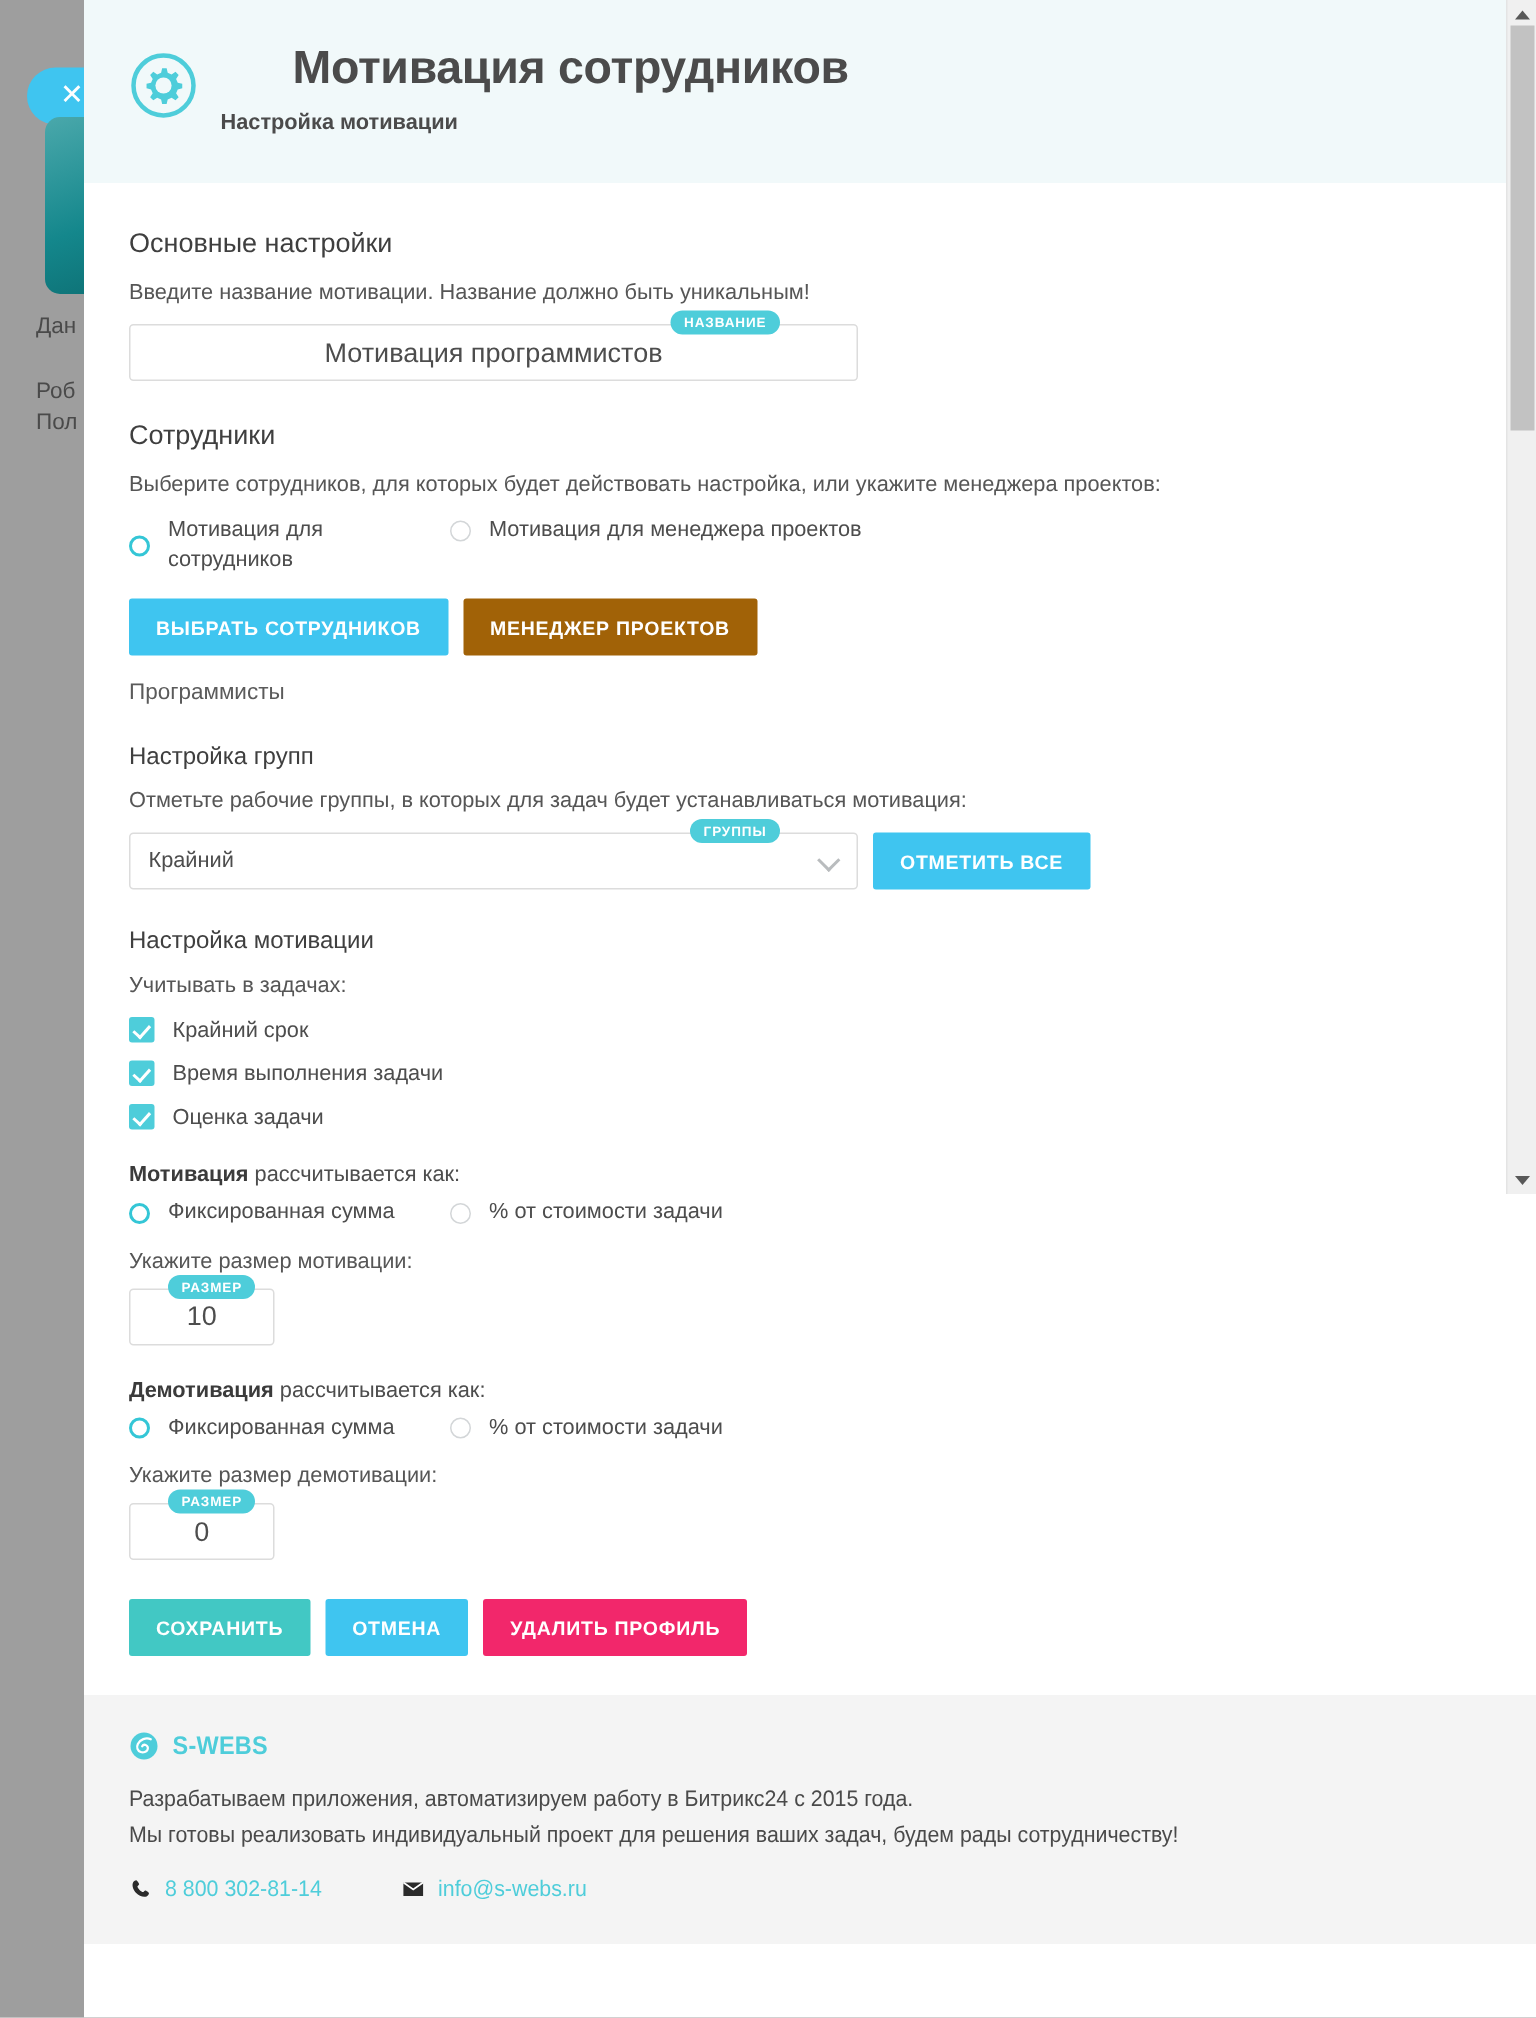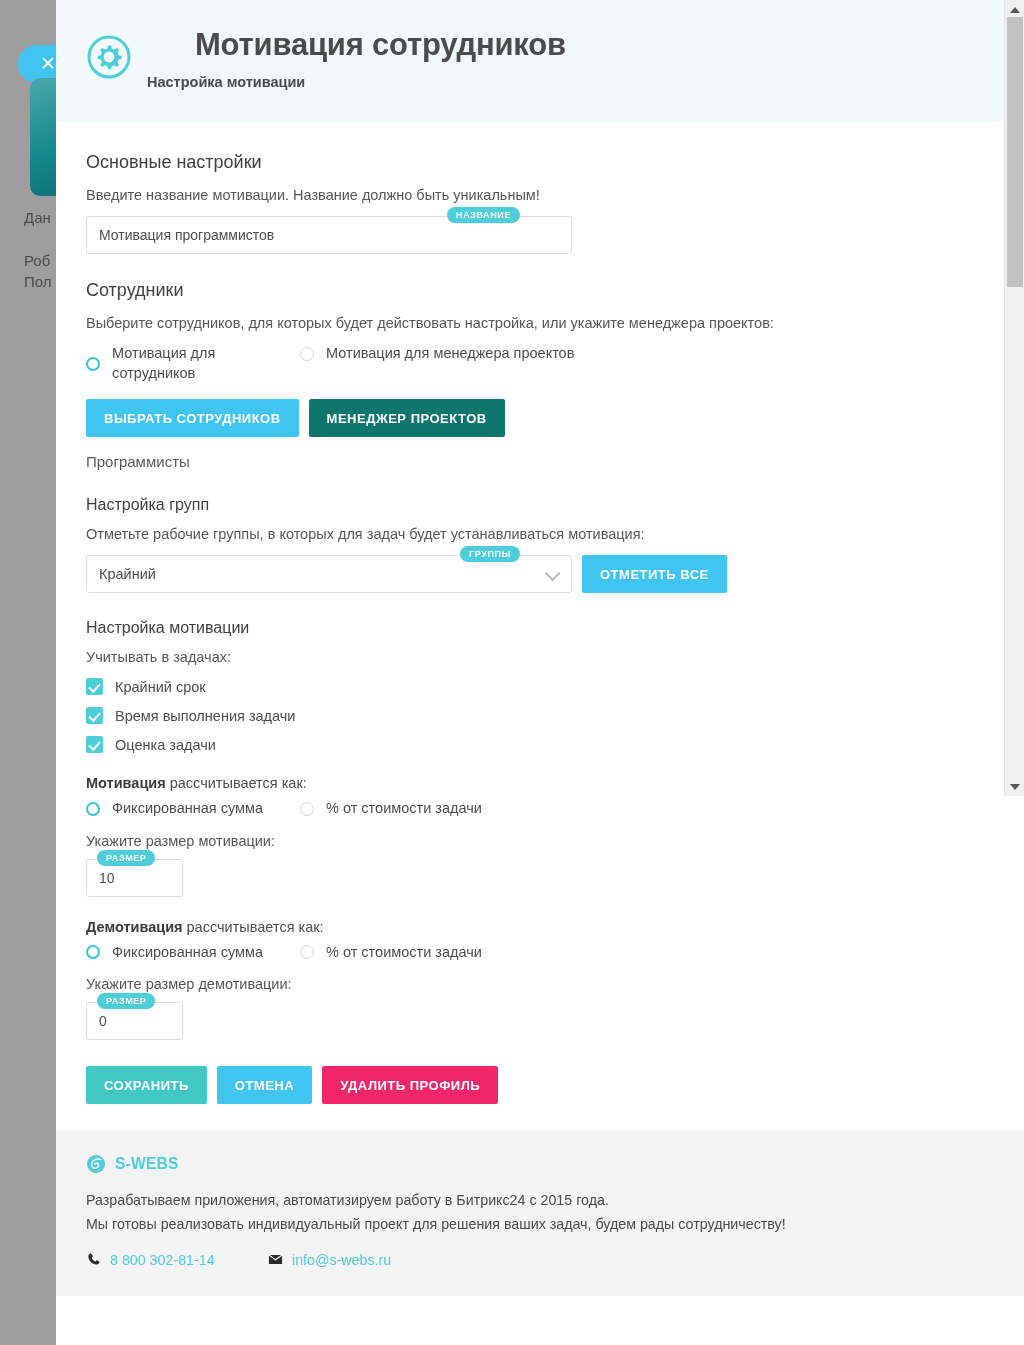--- a/index.html
+++ b/index.html
@@ -99,9 +99,10 @@
   .text-input {
     width: 486px; height: 38px;
     border: 1px solid #dcdcdc; border-radius: 3px;
-    background: #fff; color: #4d4d4d; font-size: 14px;
+    background: #fff; color: #4d4d4d; font-size: 18px;
     padding: 0 12px;
     font-family: inherit;
+    text-align: center;
   }
   .text-input.small { width: 97px; }
 

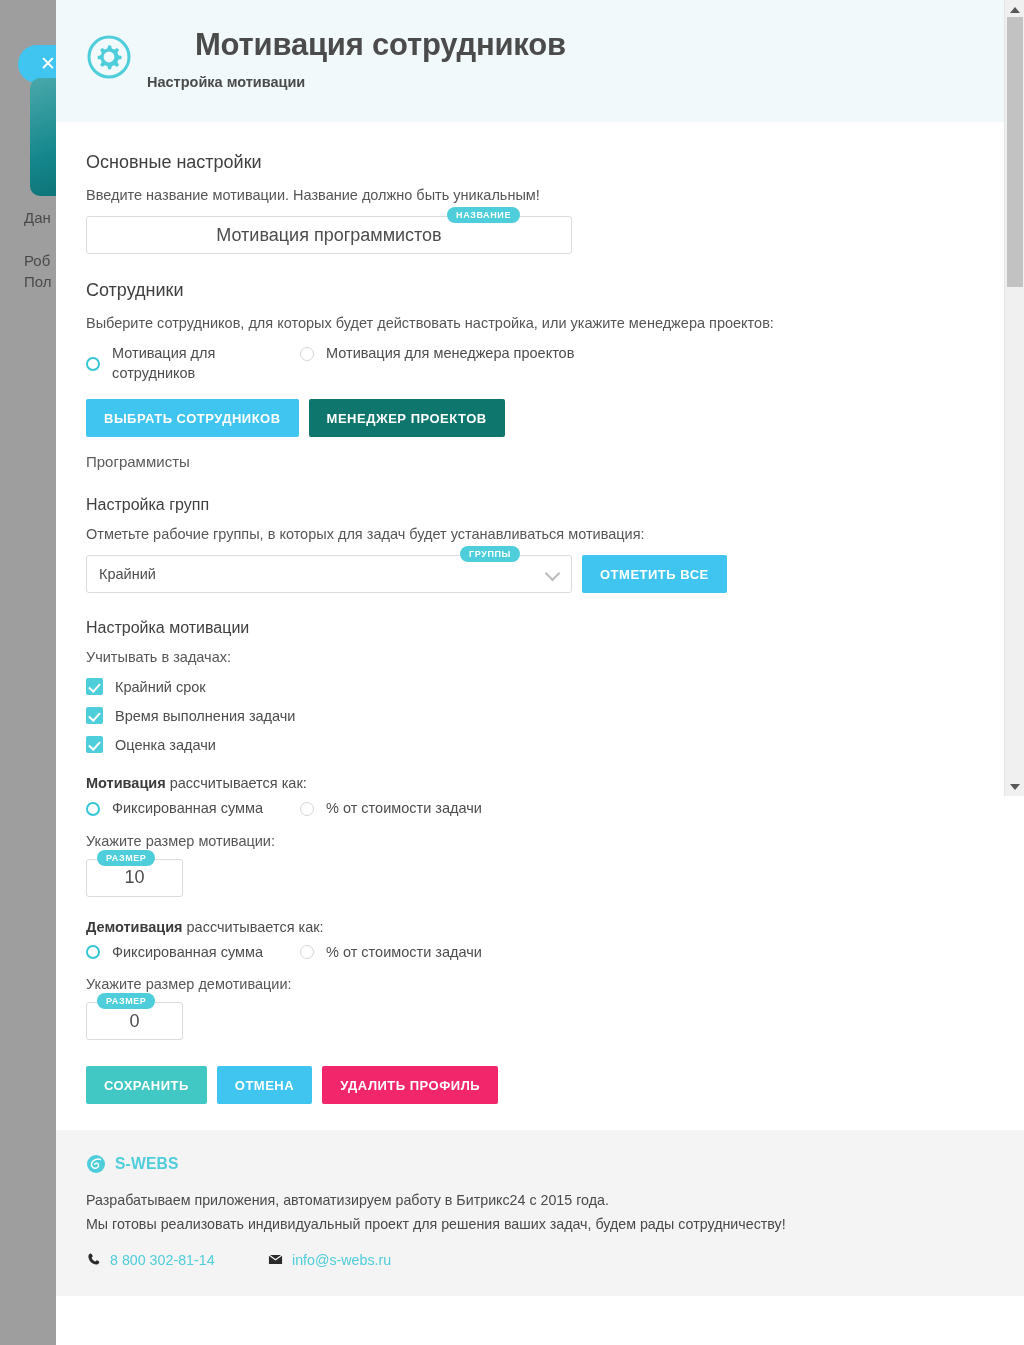--- a/index.html
+++ b/index.html
@@ -125,7 +125,7 @@
     color: #ffffff; cursor: pointer; font-family: inherit;
   }
   .btn-blue  { background: #3fc5f0; }
-  .btn-gray  { background: #0f766e; color: #ffffff; text-align: right; }
+  .btn-gray  { background: #a16207; color: #ffffff; text-align: right; }
   .btn-teal  { background: #42c8c4; }
   .btn-pink  { background: #f2276b; }
   .btn-row { display: flex; gap: 10px; align-items: center; }

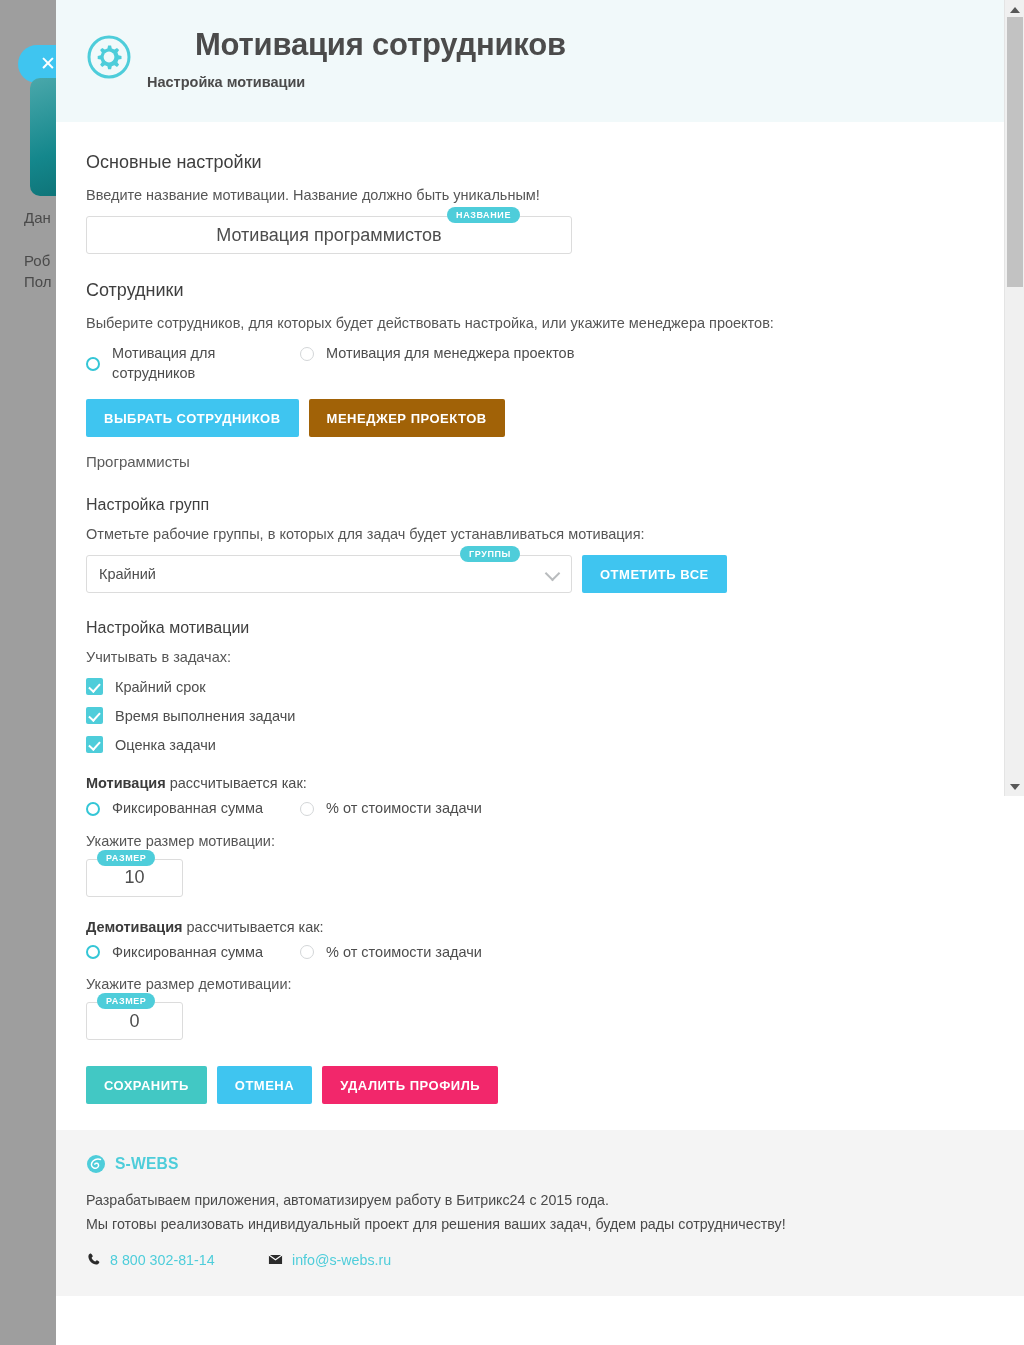--- a/index.html
+++ b/index.html
@@ -95,7 +95,7 @@
     padding: 3px 9px 3px 9px; border-radius: 9px;
     white-space: nowrap;
   }
-  .pill-badge.left { left: 11px; right: auto; }
+  .pill-badge.left { left: 26px; right: auto; }
   .text-input {
     width: 486px; height: 38px;
     border: 1px solid #dcdcdc; border-radius: 3px;

